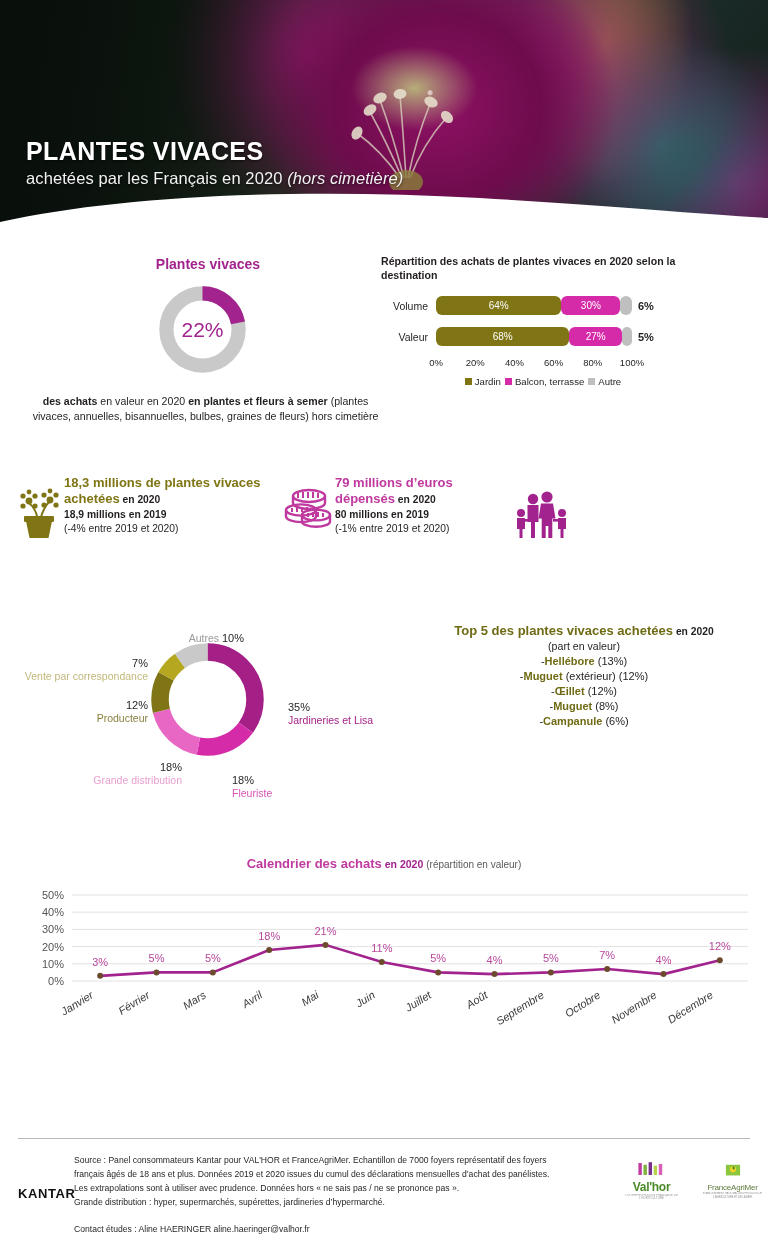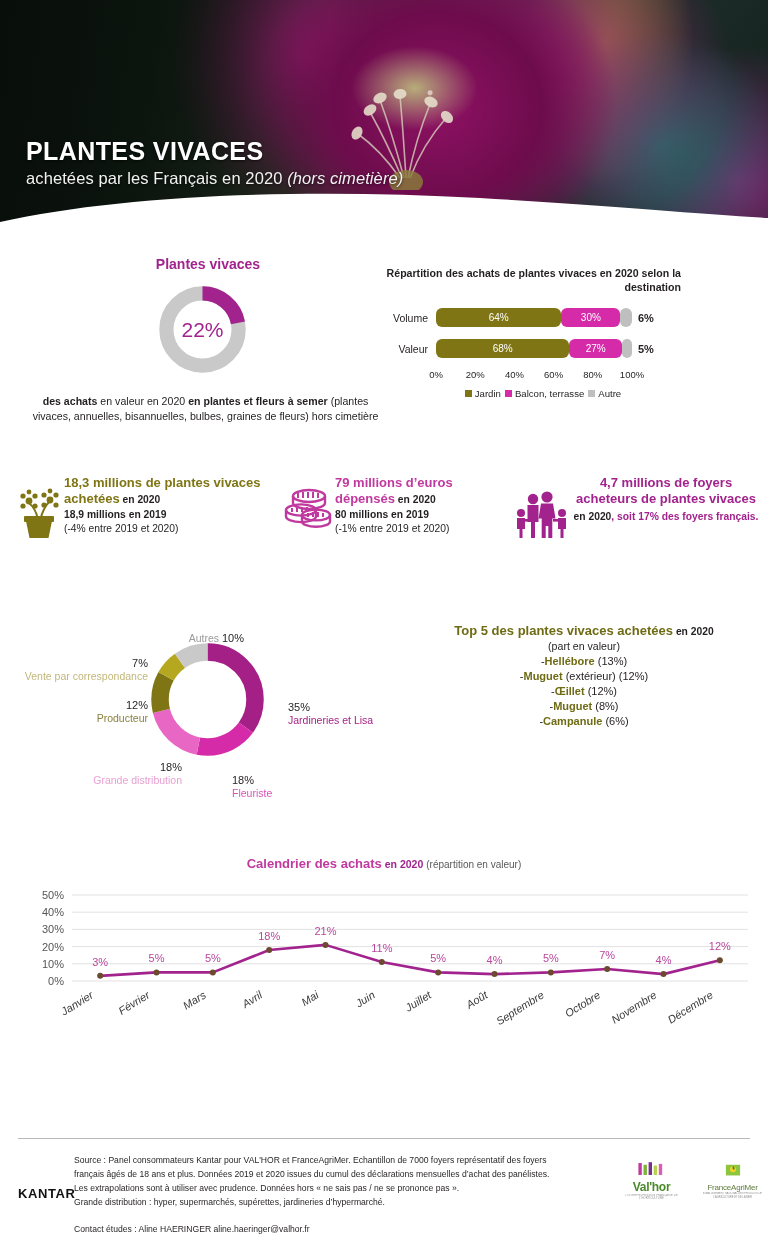--- a/index.html
+++ b/index.html
@@ -74,8 +74,8 @@
   
   .bars{position:absolute;left:366px;top:22px;width:330px;}
   .bars-title{
-    text-align:right;font-size:10.6px;font-weight:bold;color:#231f20;line-height:1.35;
-    width:300px;margin:12px auto;
+    text-align:left;font-size:10.6px;font-weight:bold;color:#231f20;line-height:1.35;
+    width:300px;margin:0 auto;
   }
   .bar-rows{margin-top:12px;position:relative;}
   .bar-row{display:flex;align-items:center;height:22px;margin-bottom:9px;}

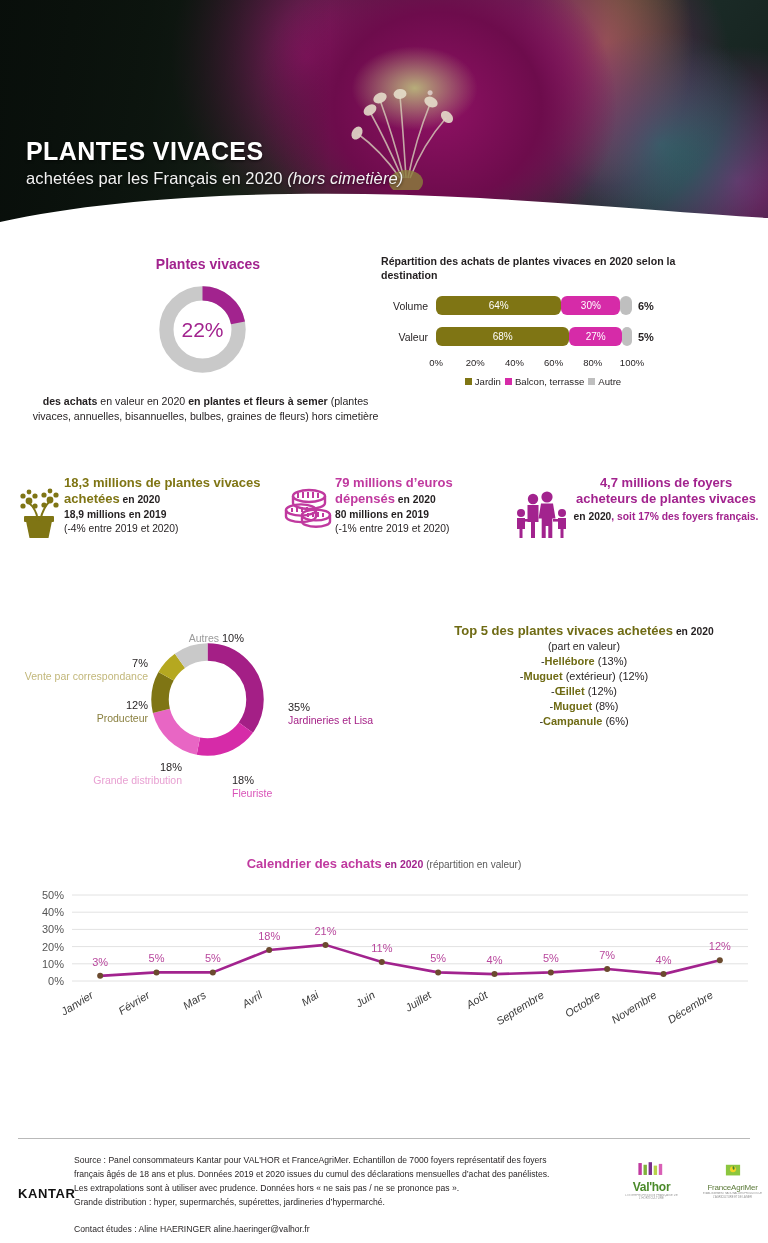--- a/index.html
+++ b/index.html
@@ -310,9 +310,6 @@
           <rect x="41" y="40" width="7" height="2.6"></rect>
       </g>
     </svg>
-    <div class="kpi-txt" style="text-align:center;width:188px;">
-      <div class="kpi-head" style="color:#a2238e"><span>4,7 millions de foyers acheteurs de plantes vivaces</span><span class="yr" style="color:#231f20"> en 2020</span><span class="kpi-note">, soit 17% des foyers français.</span></div>
-    </div>
   </div>
 
 </div>

